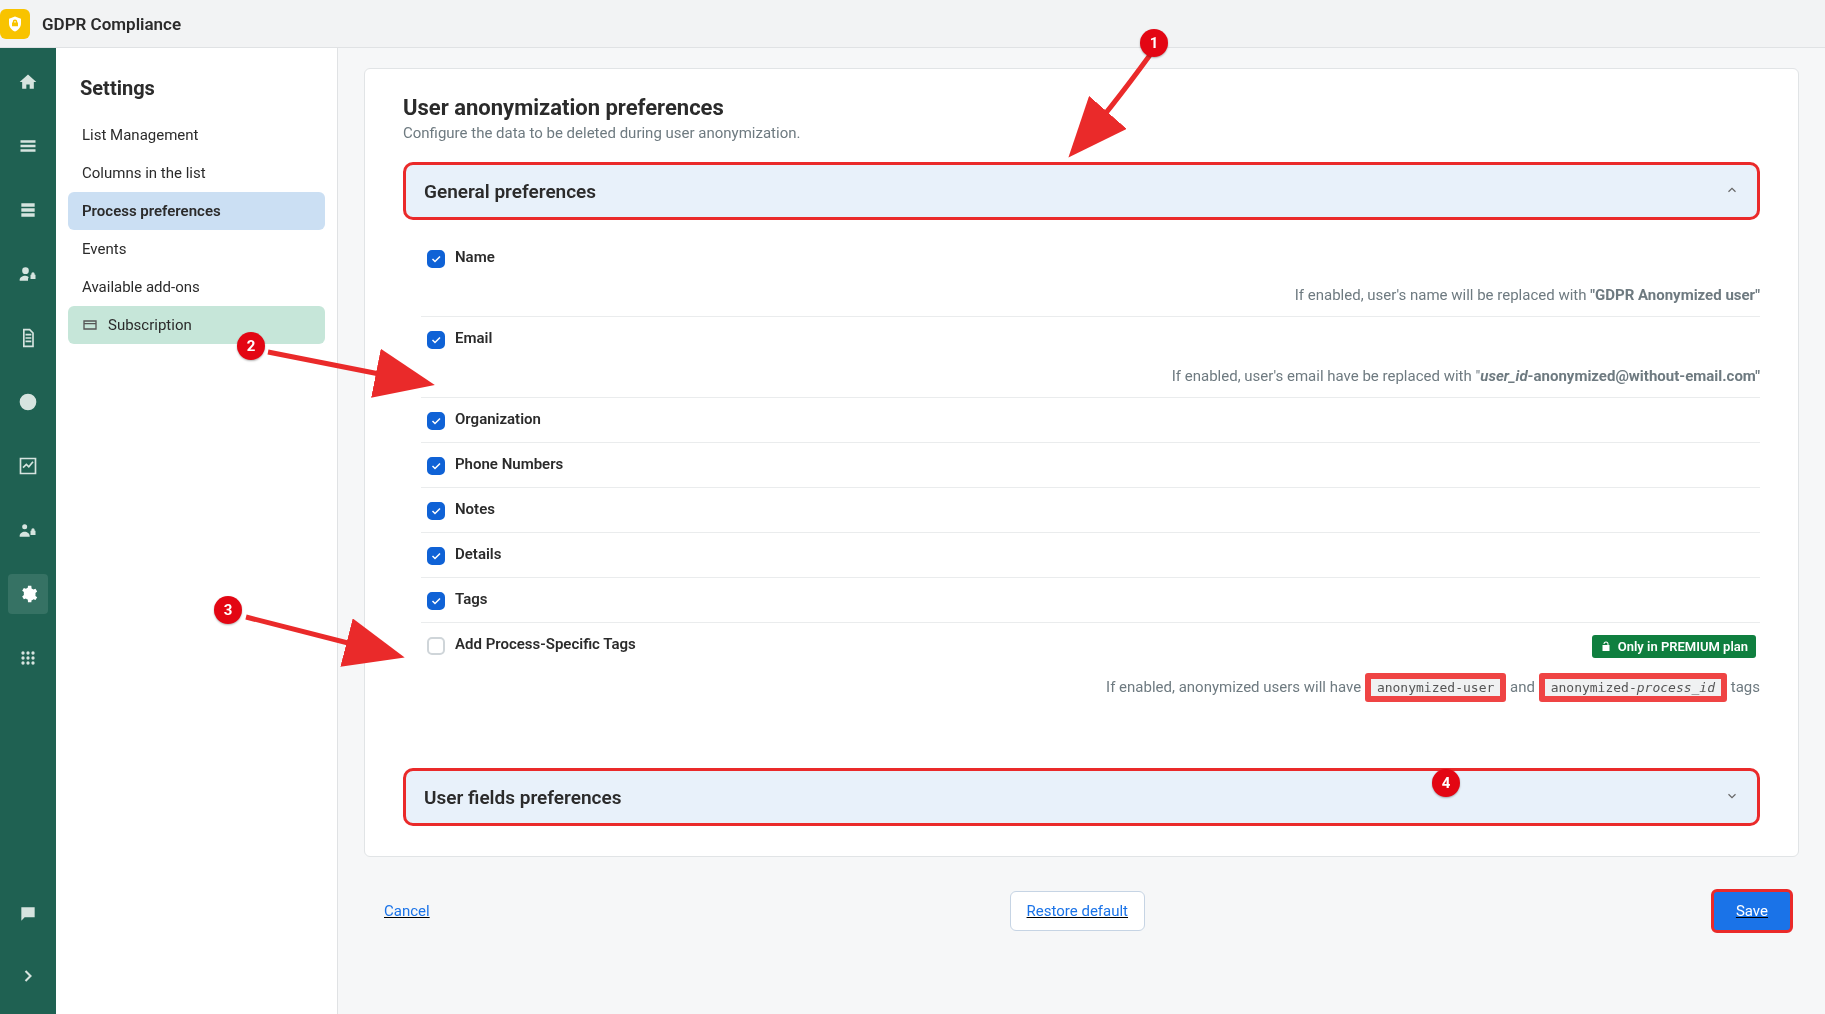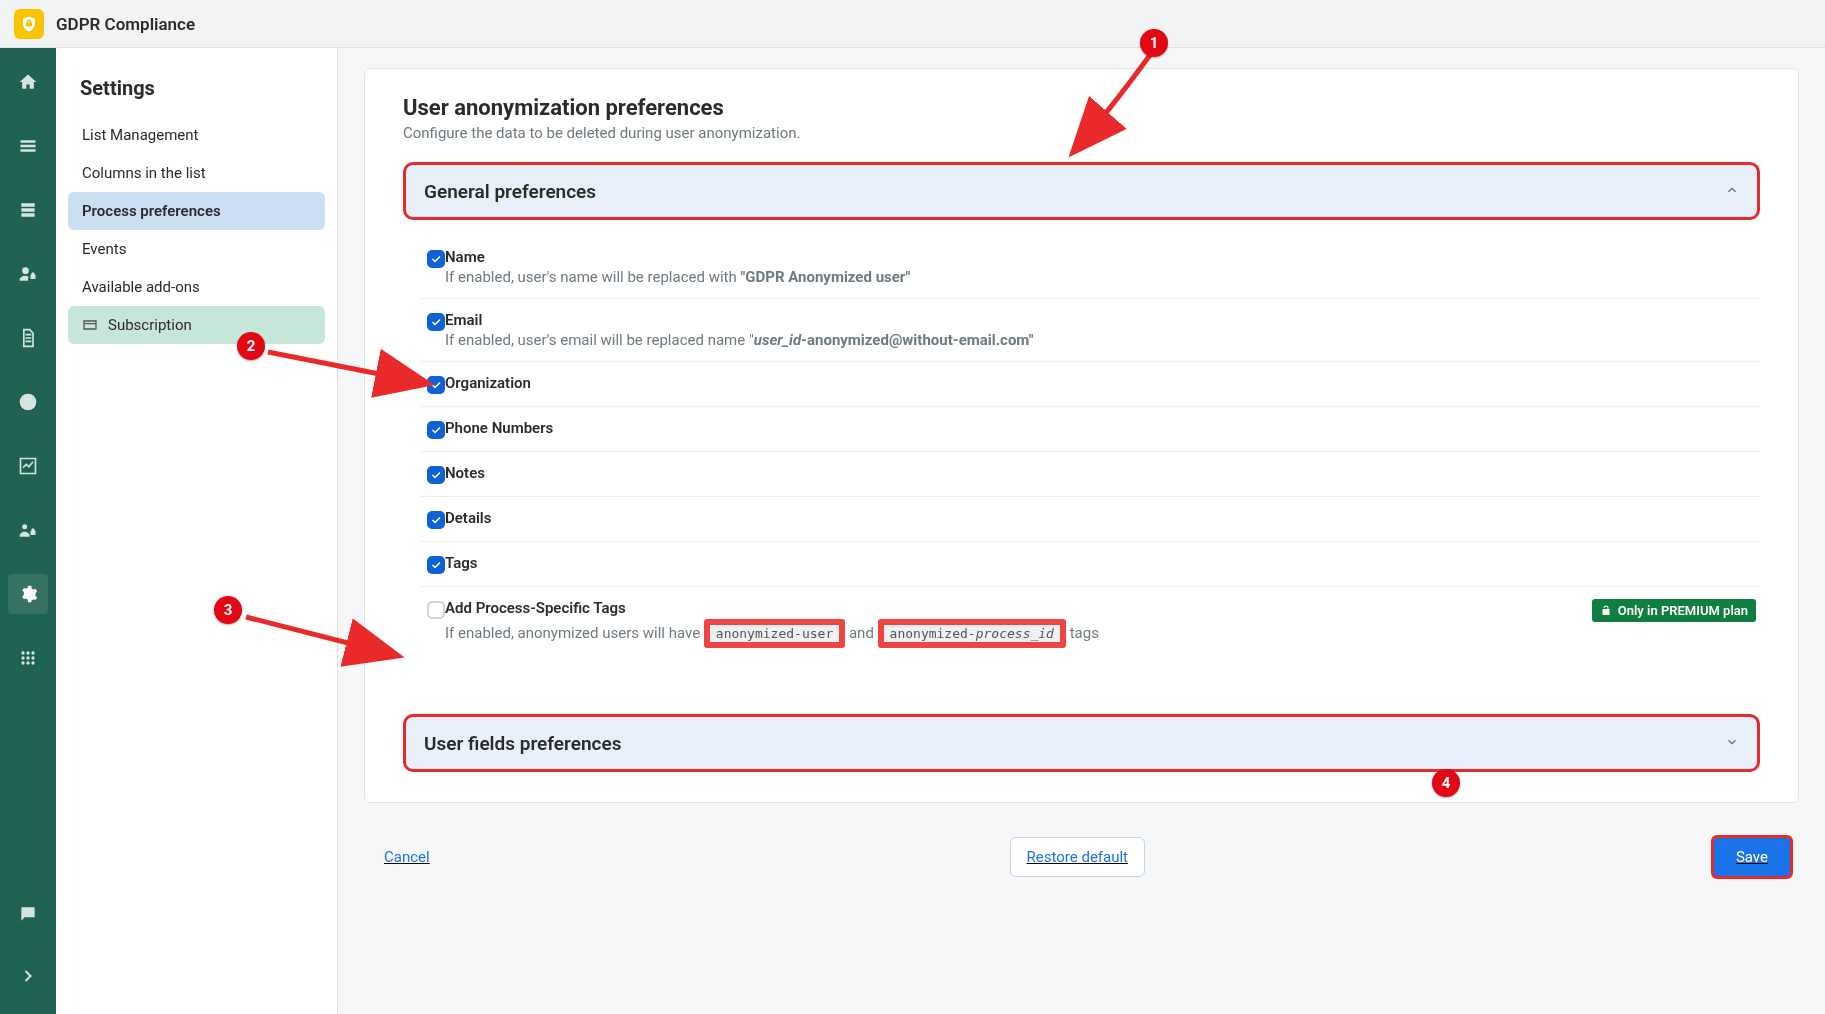--- a/index.html
+++ b/index.html
@@ -10,7 +10,7 @@
   .top-header {
     position: absolute; top: 0; left: 0; right: 0; height: 48px;
     background: #f2f3f4; border-bottom: 1px solid #e0e2e4;
-    display: flex; align-items: center; padding-left: 14px; gap: 12px;
+    display: flex; align-items: center; gap: 12px;
   }
   .app-icon {
     width: 30px; height: 30px; background: #f8c300; border-radius: 6px;

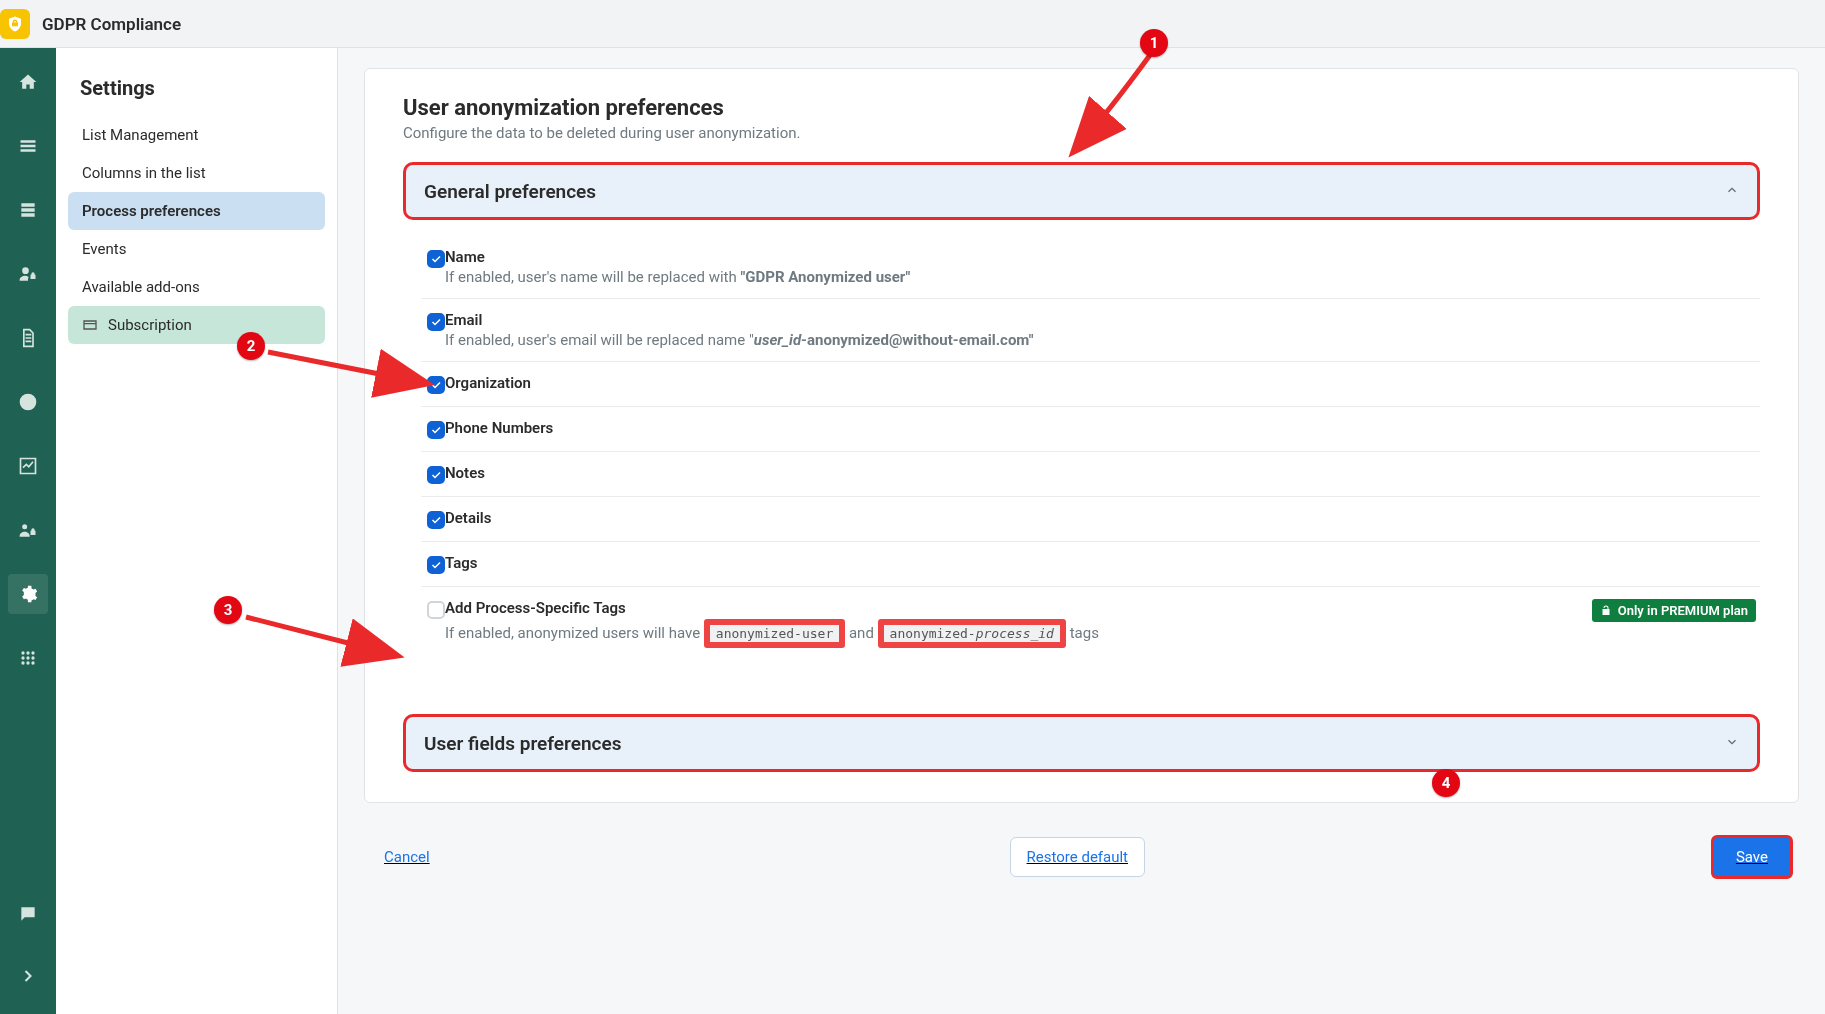--- a/index.html
+++ b/index.html
@@ -69,7 +69,7 @@
   .pref-list { padding: 16px 0 8px 18px; }
   .pref-item {
     border-bottom:1px solid #eaeced; padding:12px 0 12px 6px;
-    display:flex; align-items:flex-start; position:relative;
+    display:flex; align-items:flex-start; gap:10px; position:relative;
   }
   .pref-item:last-child { border-bottom:none; }
   .cbox {

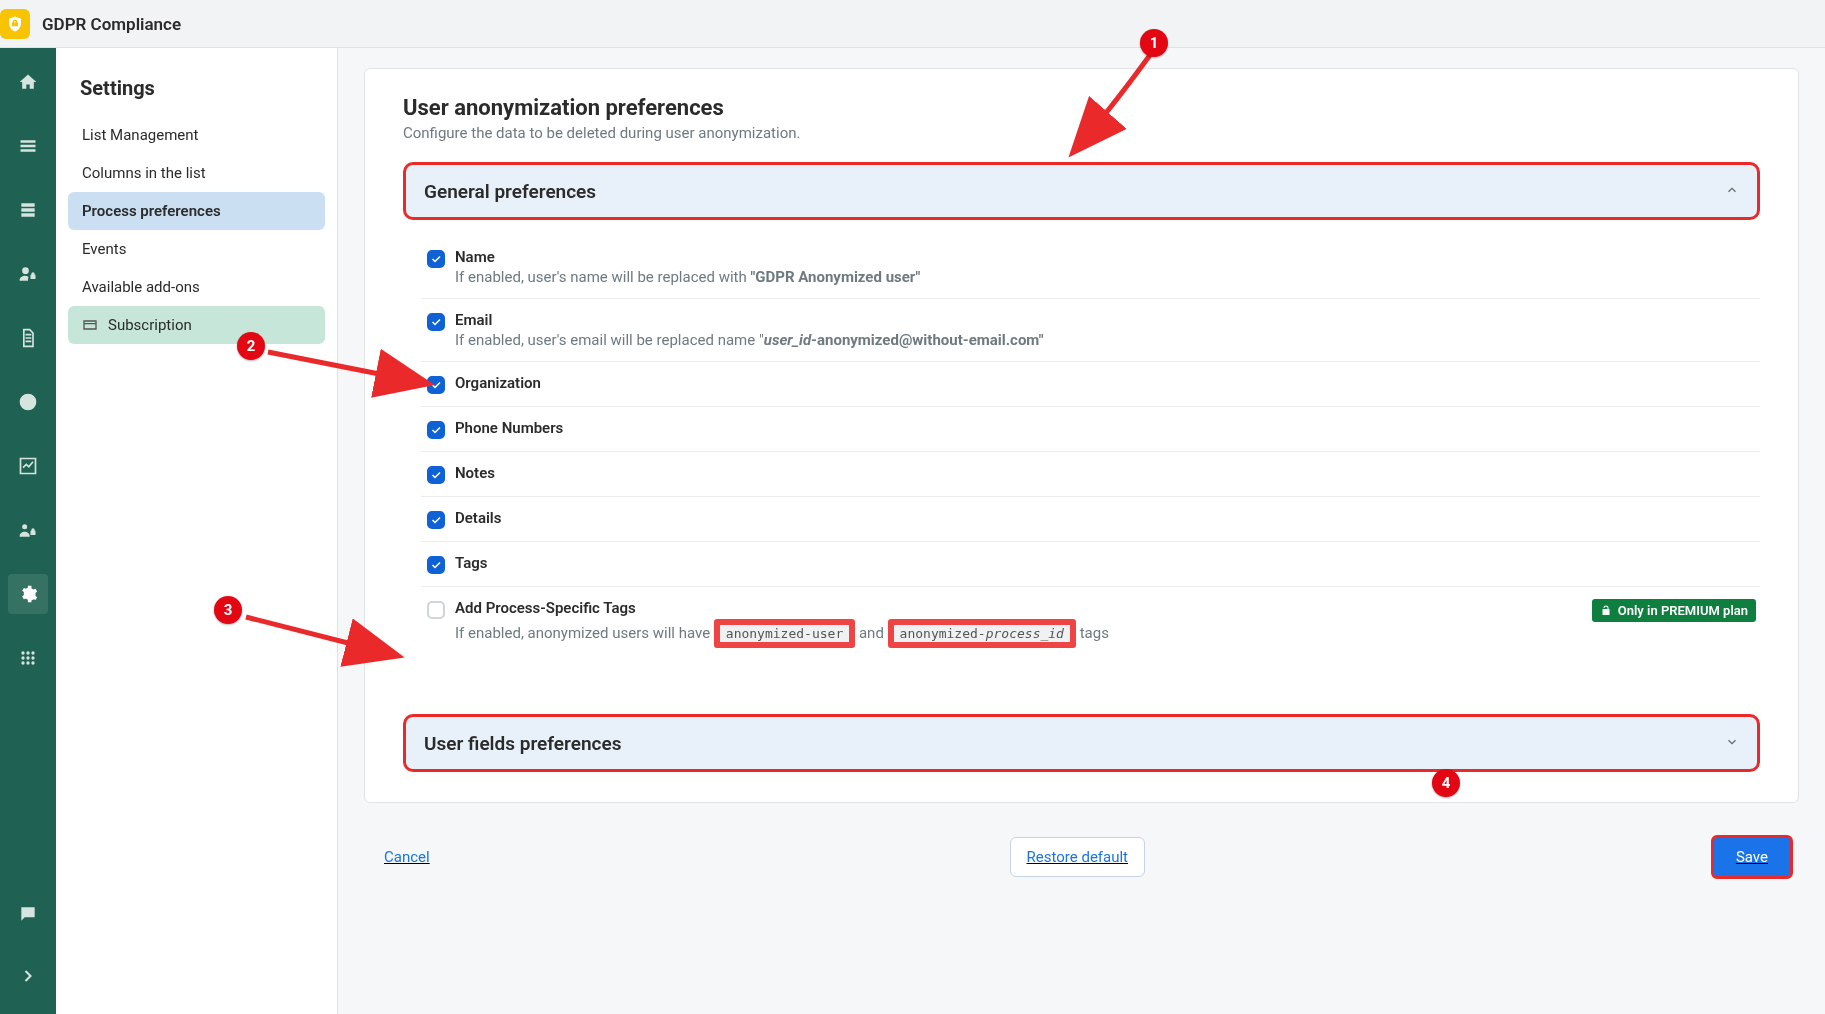--- a/index.html
+++ b/index.html
@@ -81,7 +81,7 @@
   .cbox.unchecked { background:#fff; border-color:#cfd5d9; }
   .pref-body { flex:1; }
   .pref-label { font-size:15px; font-weight:600; color:#2b2b2b; }
-  .pref-desc { font-size:15px; color:#6e7a80; margin-top:2px; }
+  .pref-desc { font-size:15px; color:#6e7a80; margin-top:20px;text-align:right; }
   .code-tag {
     display:inline-block; background:#f0f1f2; border:6px solid #ef4444;
     padding:1px 6px; border-radius:3px; font-size:13px; color:#555;

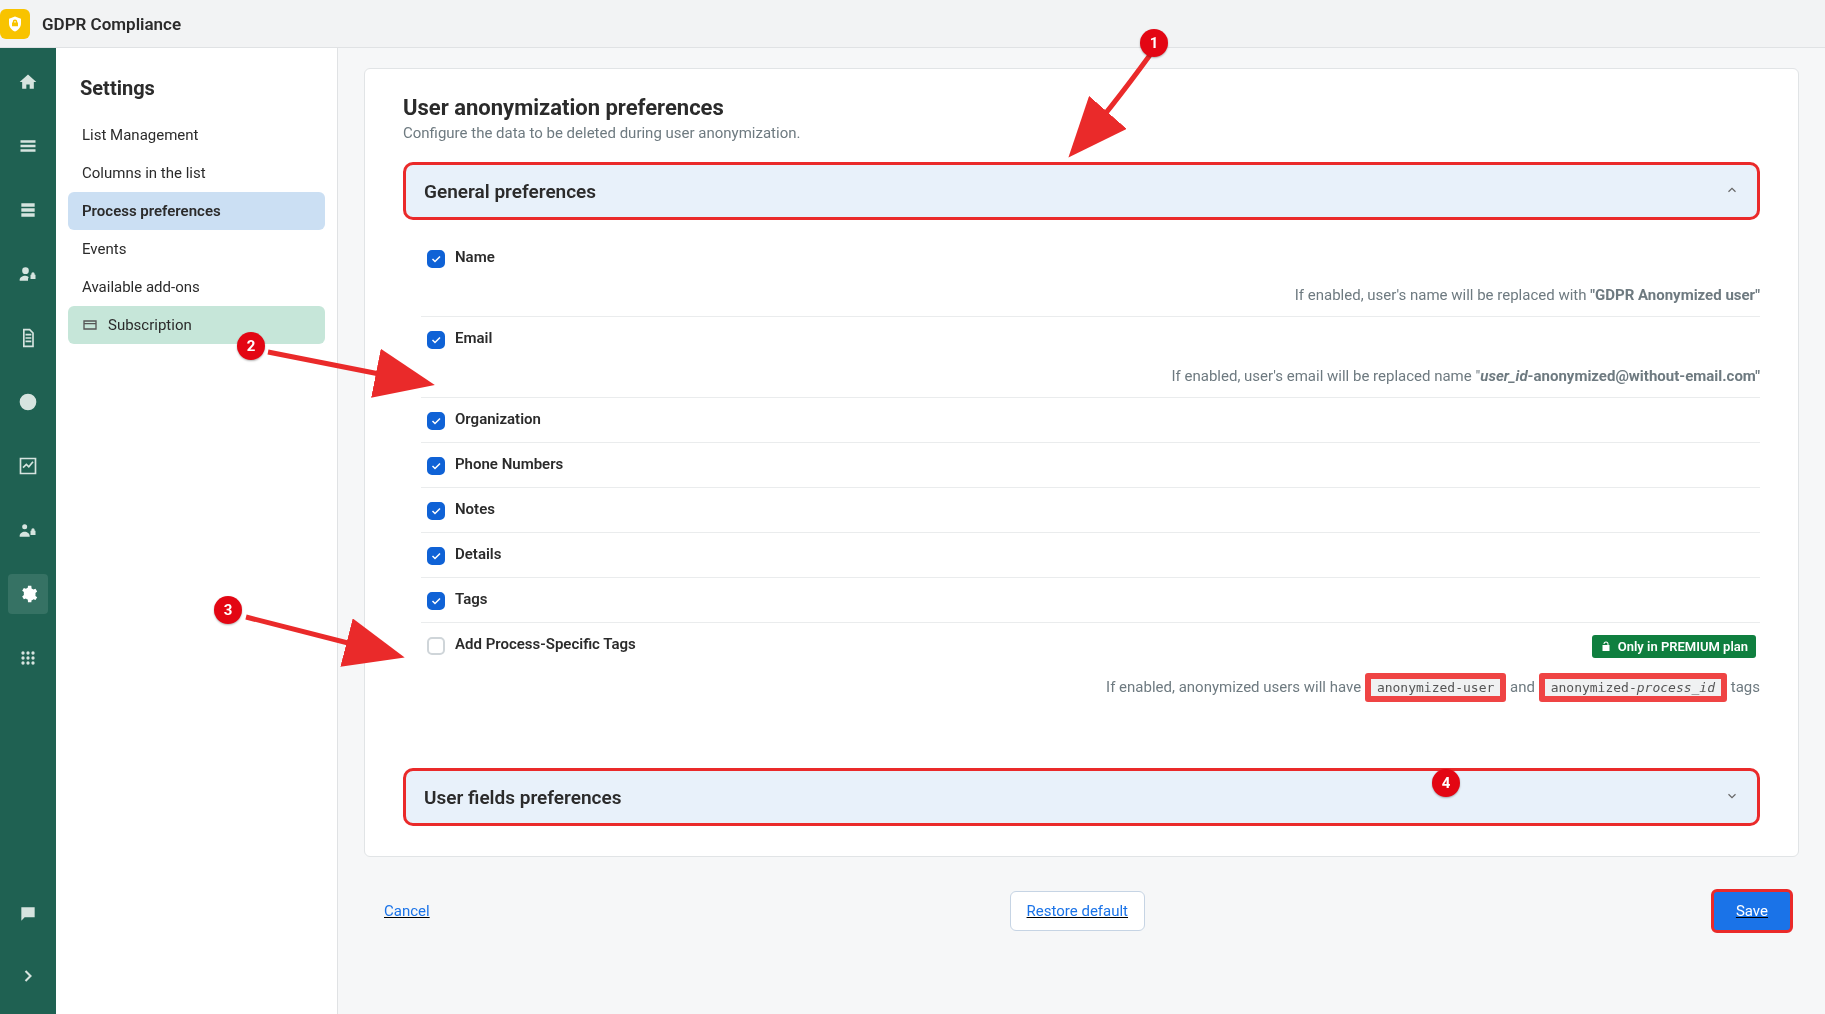--- a/index.html
+++ b/index.html
@@ -276,7 +276,7 @@
         <div class="pref-body">
           <div class="pref-label">Email</div>
           <div class="pref-desc">
-            <span>If enabled, user's email will be replaced name "</span><strong><em>user_id</em><span>-anonymized@without-email.com"</span></strong>
+            <span>If enabled, user's email have be replaced with "</span><strong><em>user_id</em><span>-anonymized@without-email.com"</span></strong>
           </div>
         </div>
       </div>

